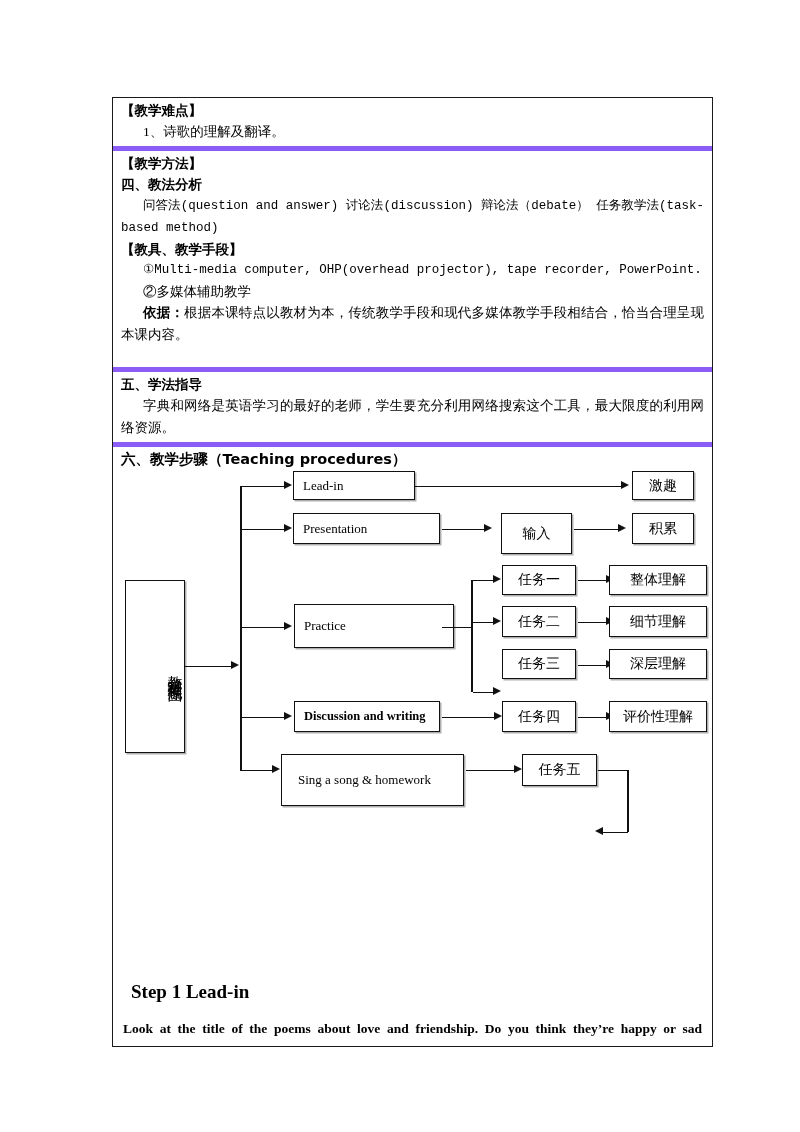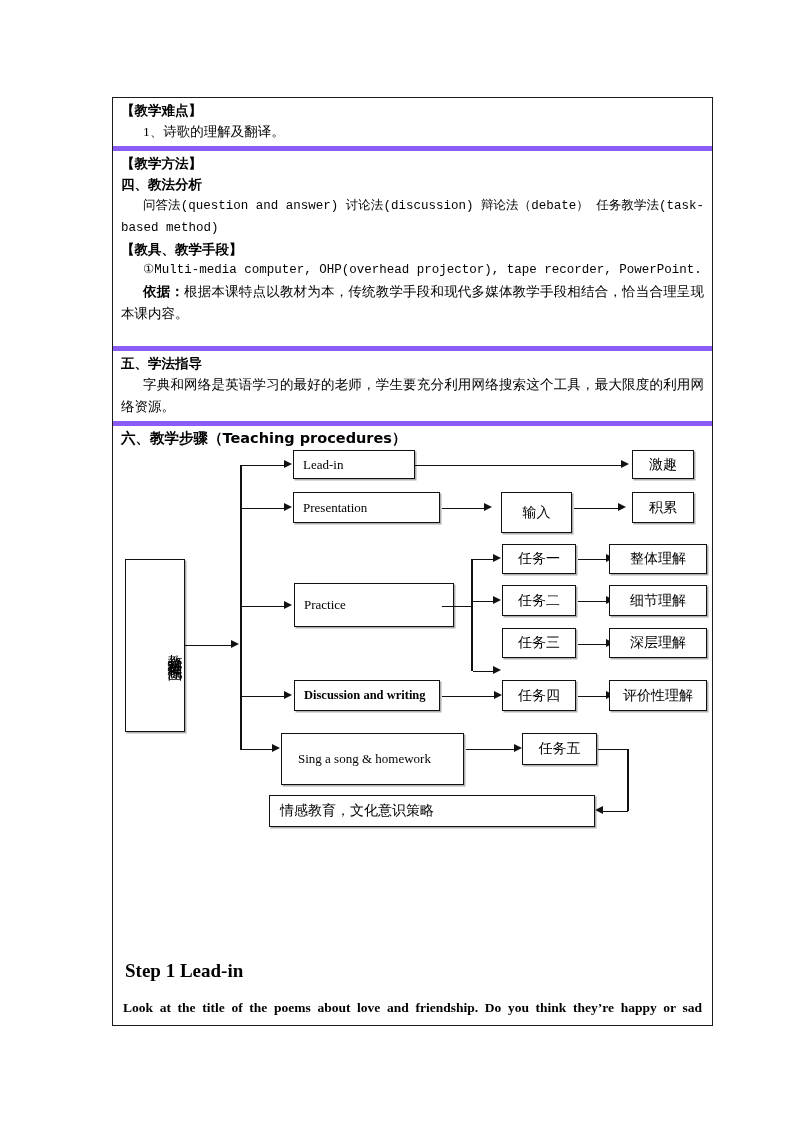--- a/index.html
+++ b/index.html
@@ -169,6 +169,7 @@
       <div class="mono indent justify">问答法(question and answer) 讨论法(discussion) 辩论法（debate） 任务教学法(task-based method)</div>
       <div class="cjk-bold">【教具、教学手段】</div>
       <div class="mono indent tight">①Multi-media computer, OHP(overhead projector), tape recorder, PowerPoint.</div>
+      <div class="cjk indent tight">②多媒体辅助教学</div>
       <div class="cjk justify" style="text-indent:22px;">
         <span class="cjk-bold">依据：</span><span>根据本课特点以教材为本，传统教学手段和现代多媒体教学手段相结合，恰当合理呈现本课内容。</span>
       </div>

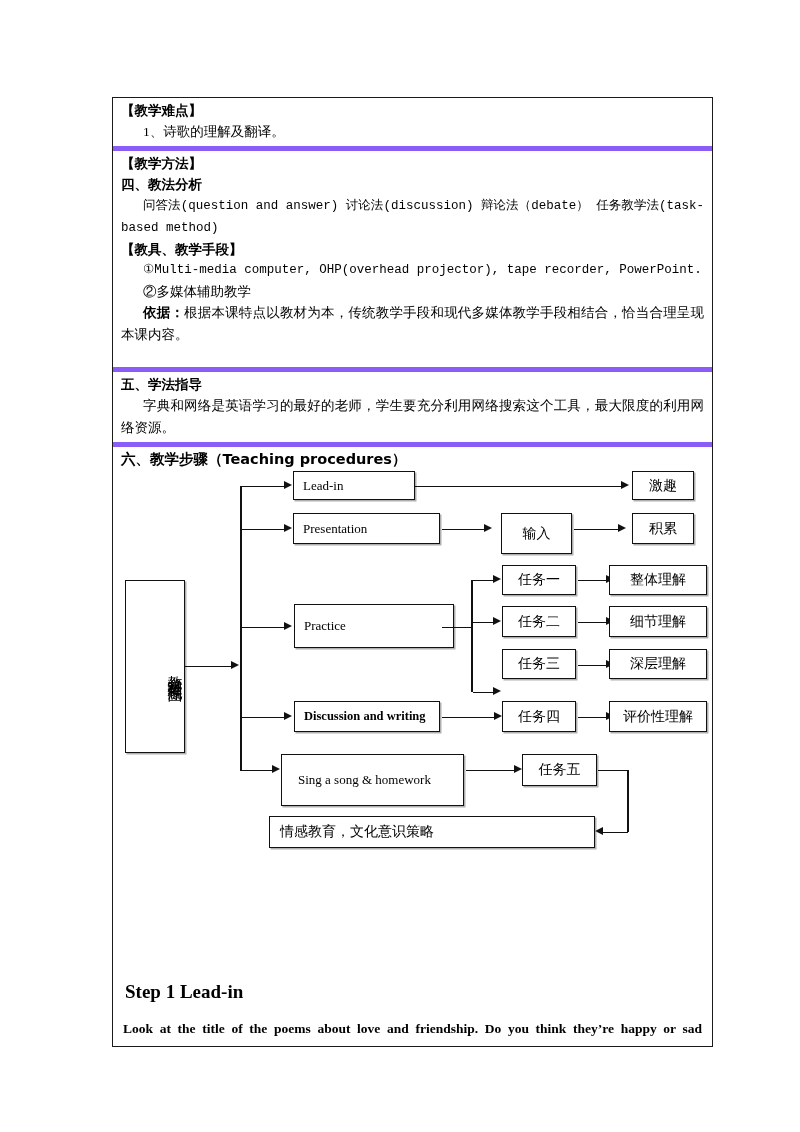--- a/index.html
+++ b/index.html
@@ -310,9 +310,6 @@
         <div class="hline" style="left:482px; top:361.5px; width:25px;"></div>
         <div class="arrowL" style="left:474px; top:357px;"></div>
 
-        <div class="fbox cn-left" style="left:148px; top:346px; width:326px; height:32px;">
-          <span>情感教育，文化意识策略</span>
-        </div>
 
       </div>
 

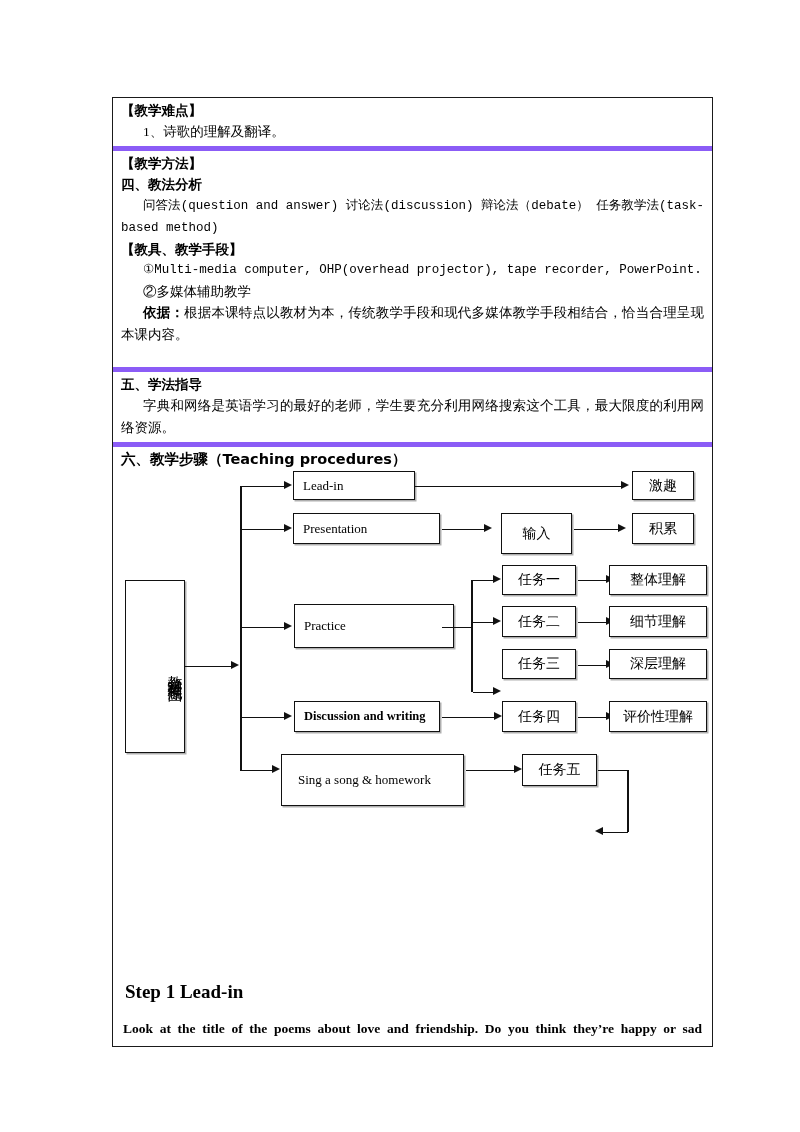--- a/index.html
+++ b/index.html
@@ -140,7 +140,7 @@
     font-family: "Liberation Serif", "DejaVu Serif", serif;
     font-weight: bold;
     font-size: 19px;
-    margin: 16px 0 0 4px;
+    margin: 16px 0 0 10px;
   }
   .step-body {
     font-family: "Liberation Serif", "DejaVu Serif", serif;

